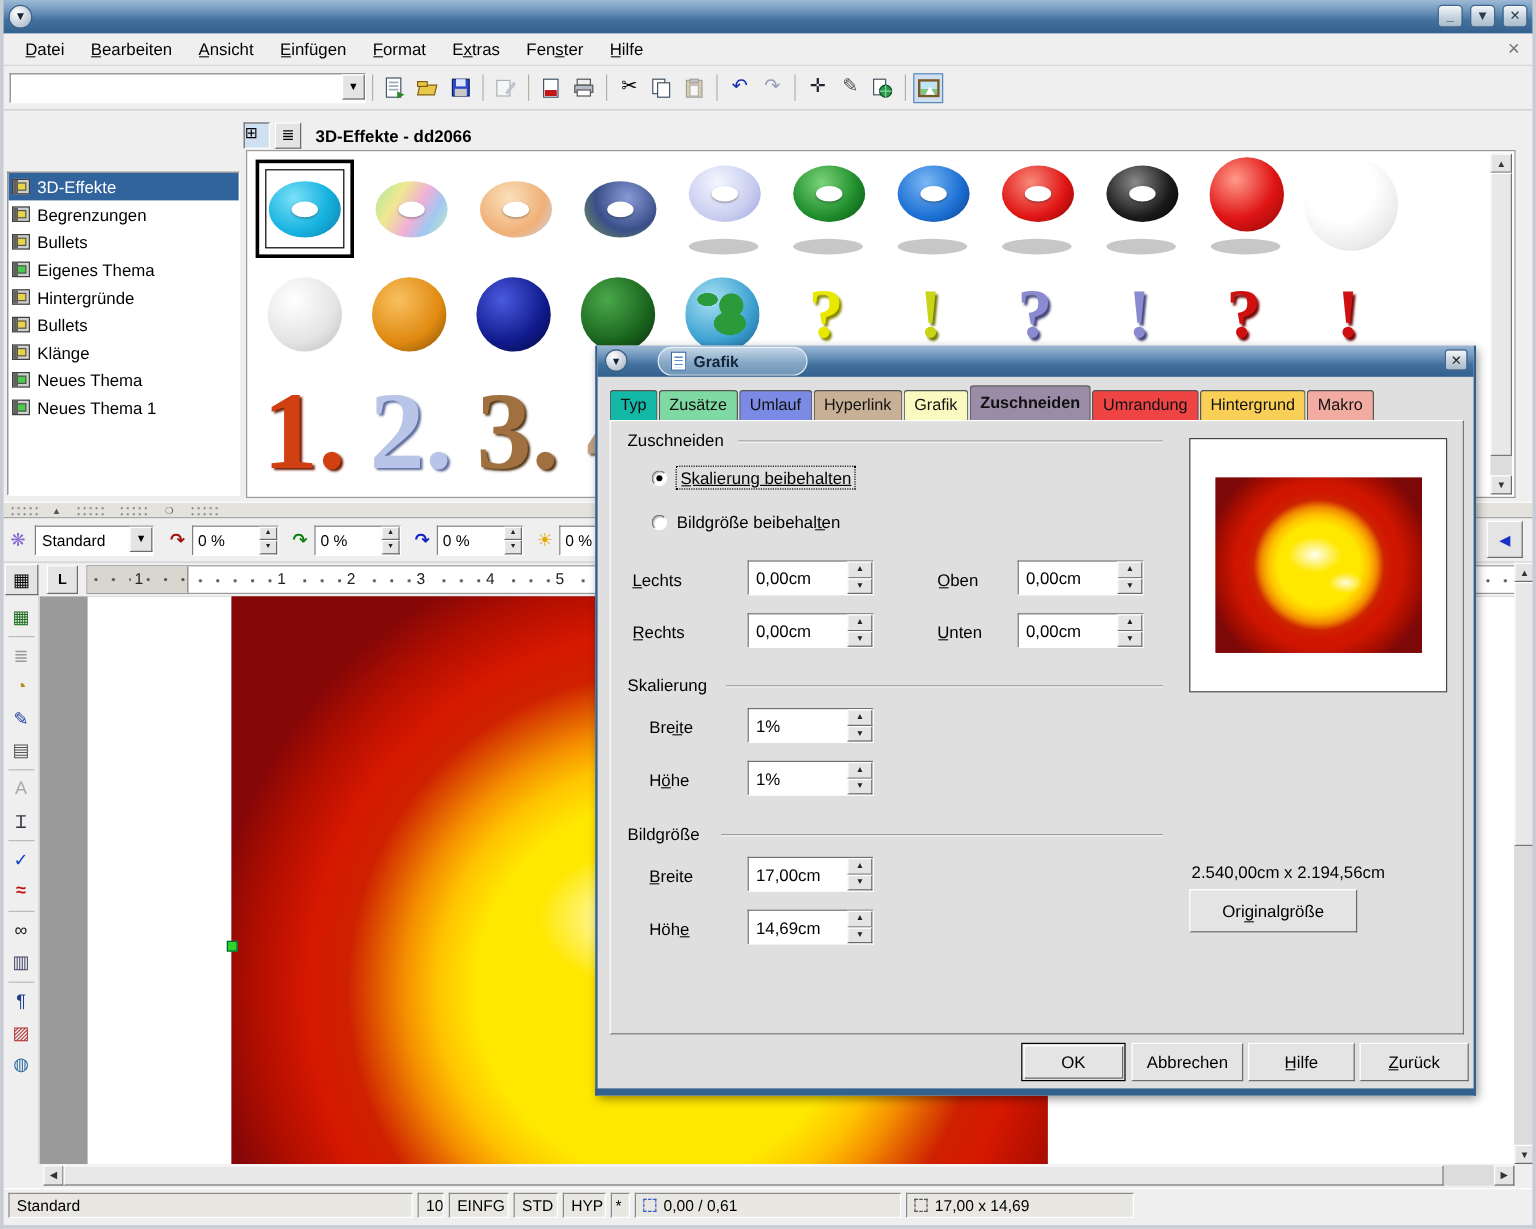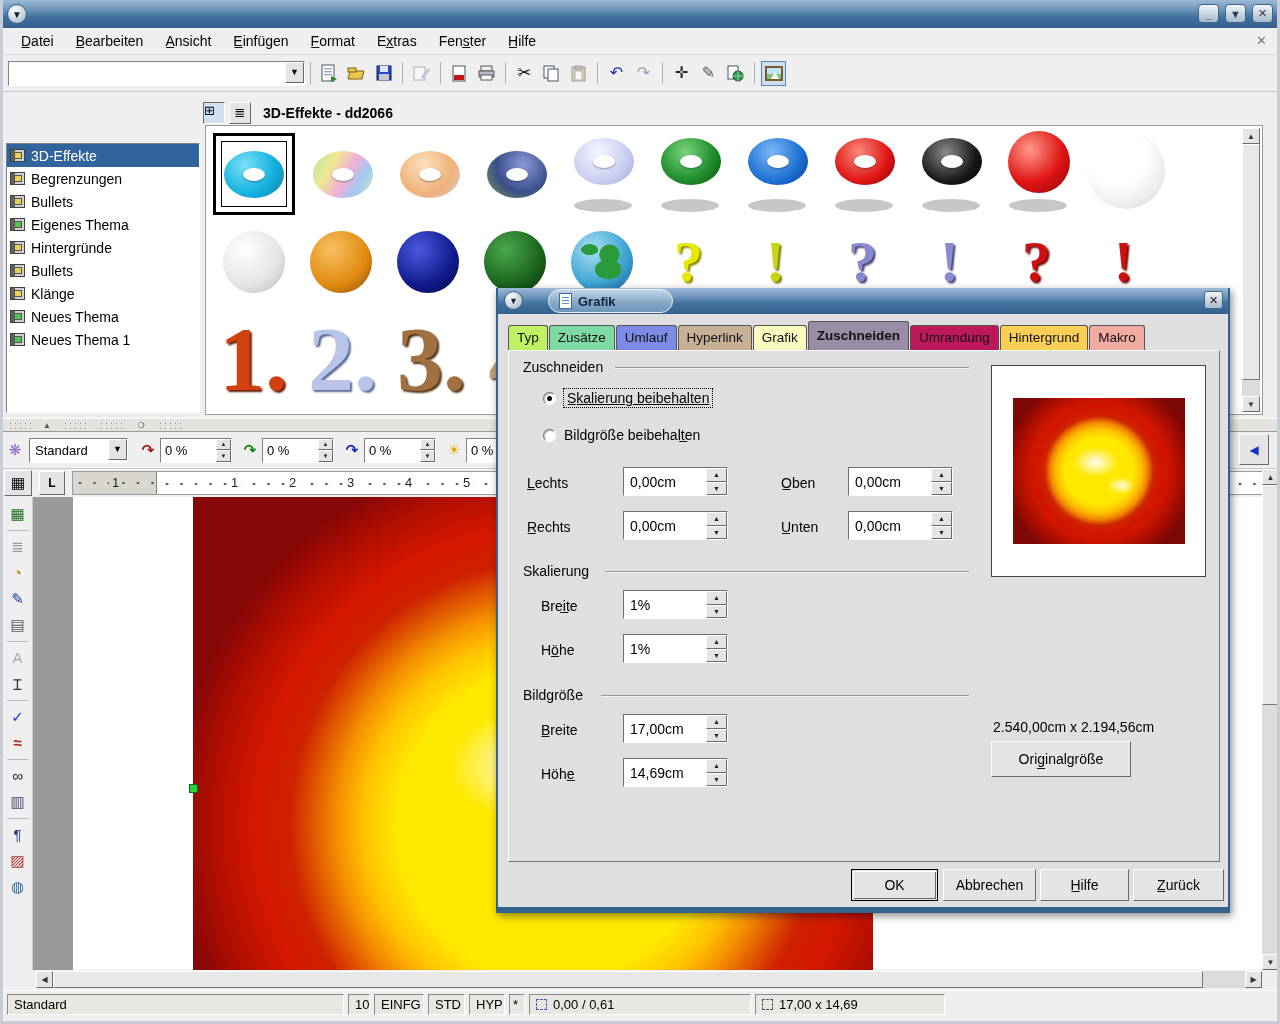--- a/index.html
+++ b/index.html
@@ -590,7 +590,7 @@
     </div>
 
     <div class="tabs">
-      <div class="tab" style="background-color: #bef264;"><span>Typ</span></div>
+      <div class="tab" style="background-color: #14b8a6;"><span>Typ</span></div>
       <div class="tab" style="background-color: rgb(126, 217, 162);"><span>Zusätze</span></div>
       <div class="tab" style="background-color: rgb(123, 138, 228);"><span>Umlauf</span></div>
       <div class="tab" style="background-color: rgb(199, 176, 150);"><span>Hyperlink</span></div>

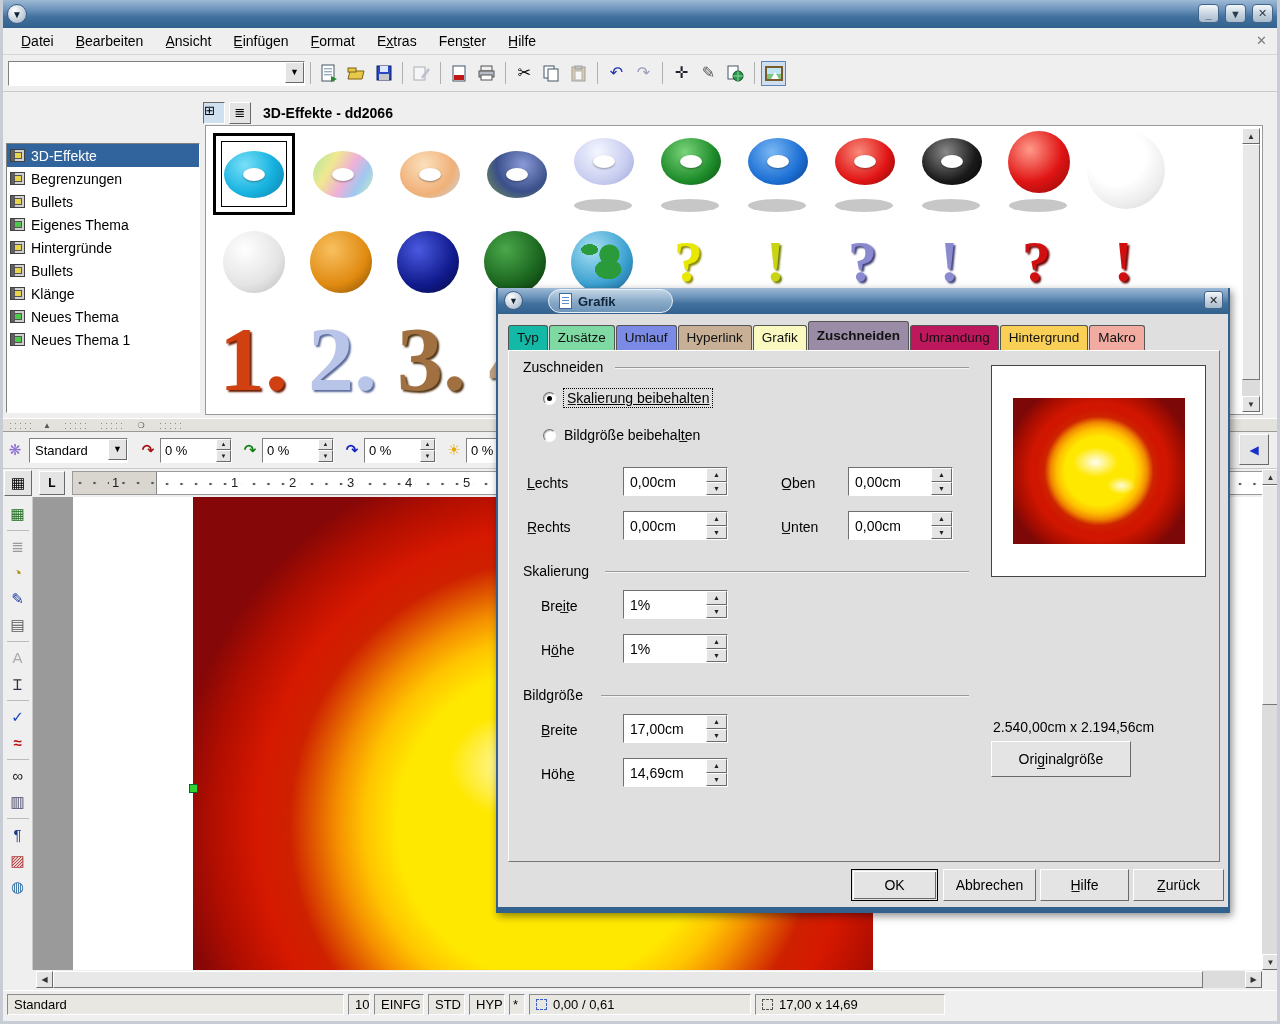--- a/index.html
+++ b/index.html
@@ -596,7 +596,7 @@
       <div class="tab" style="background-color: rgb(199, 176, 150);"><span>Hyperlink</span></div>
       <div class="tab" style="background-color: rgb(250, 250, 192);"><span>Grafik</span></div>
       <div class="tab active" style="background-color: rgb(154, 139, 166);"><span>Zuschneiden</span></div>
-      <div class="tab" style="background-color: #be185d;"><span>Umrandung</span></div>
+      <div class="tab" style="background-color: #ef4444;"><span>Umrandung</span></div>
       <div class="tab" style="background-color: rgb(249, 207, 86);"><span>Hintergrund</span></div>
       <div class="tab" style="background-color: rgb(242, 171, 161);"><span>Makro</span></div>
     </div>

